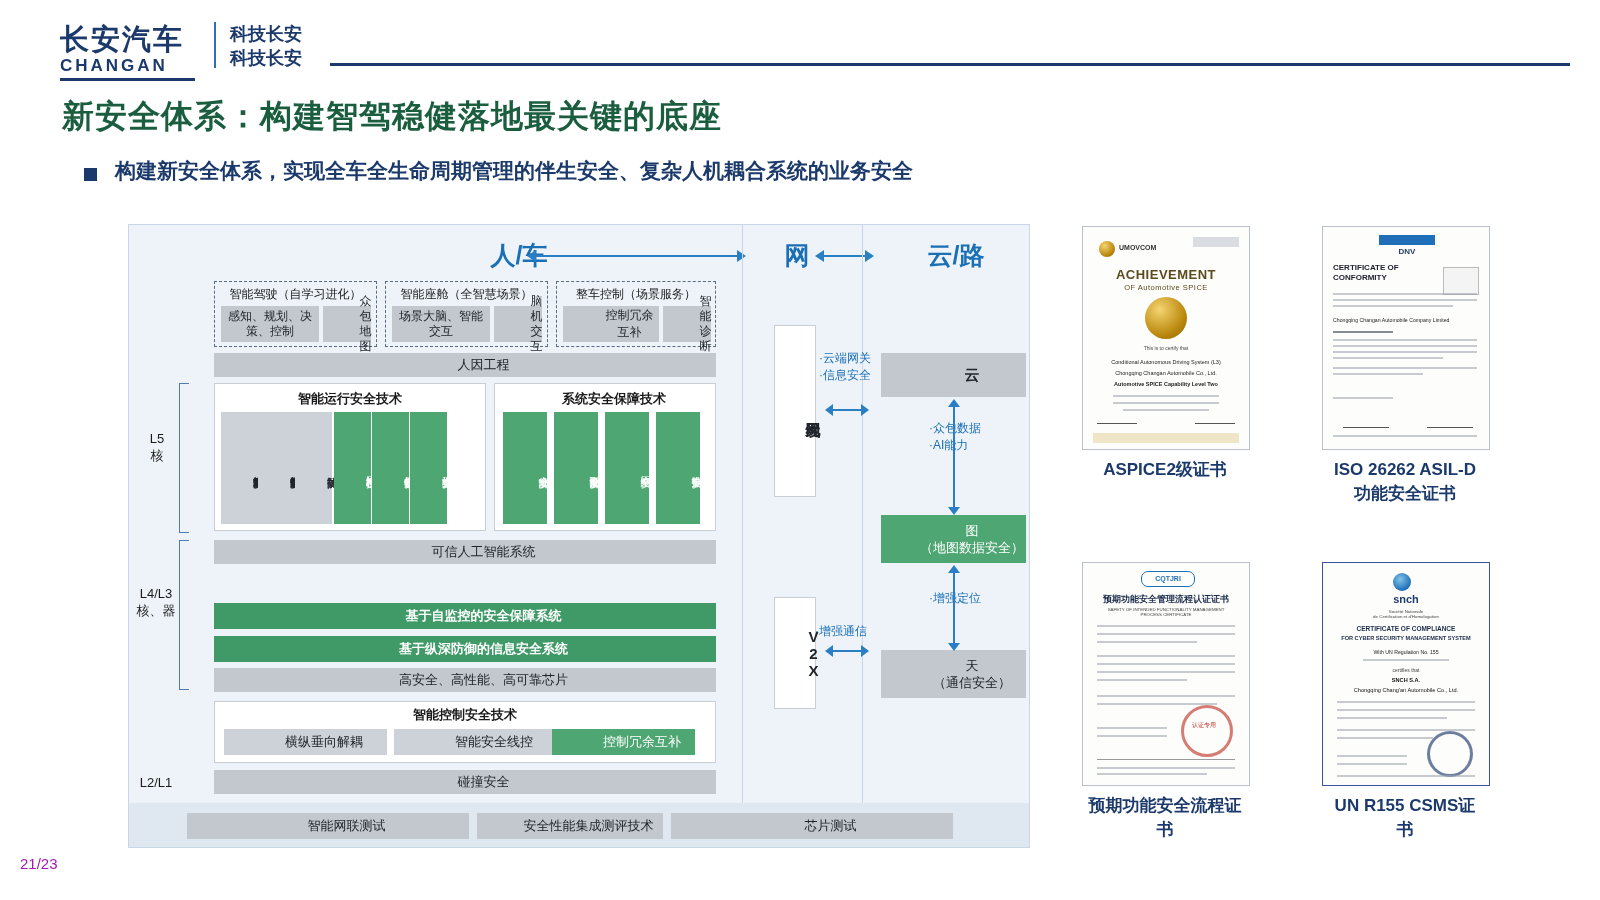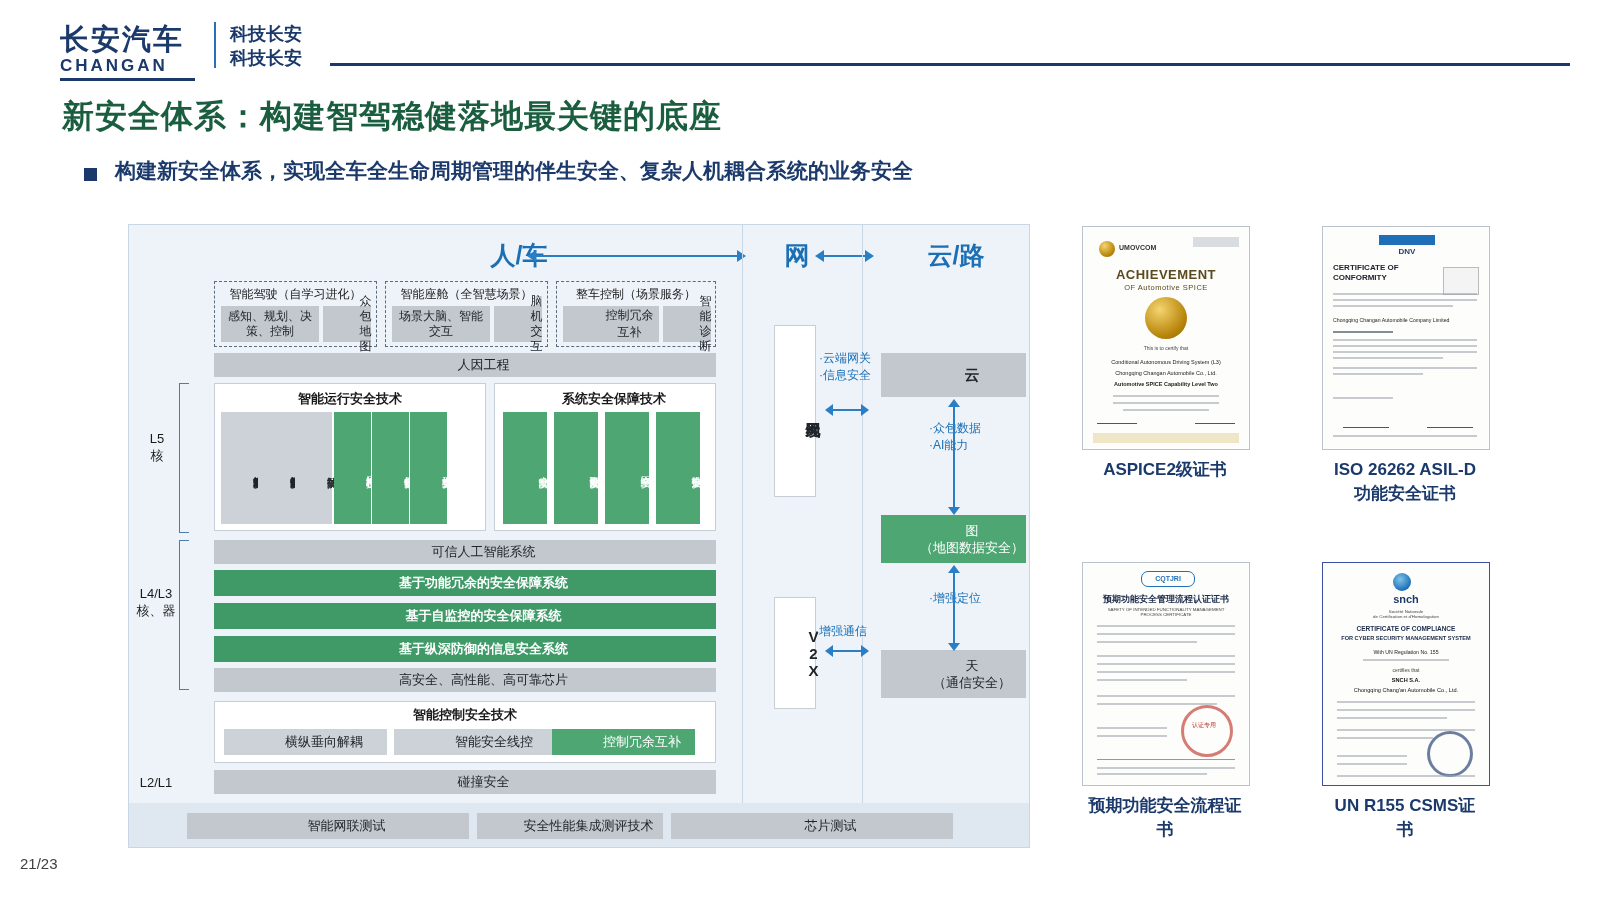--- a/index.html
+++ b/index.html
@@ -156,7 +156,6 @@
   </div>
 
   <div class="box gray" style="left:85px;top:315px;width:502px;height:24px;font-size:13px;">可信人工智能系统</div>
-  <div class="box green-d" style="left:85px;top:345px;width:502px;height:26px;font-size:13px;font-weight:600;">基于功能冗余的安全保障系统</div>
   <div class="box green-d" style="left:85px;top:378px;width:502px;height:26px;font-size:13px;font-weight:600;">基于自监控的安全保障系统</div>
   <div class="box green-d" style="left:85px;top:411px;width:502px;height:26px;font-size:13px;font-weight:600;">基于纵深防御的信息安全系统</div>
   <div class="box gray" style="left:85px;top:443px;width:502px;height:24px;font-size:13px;">高安全、高性能、高可靠芯片</div>

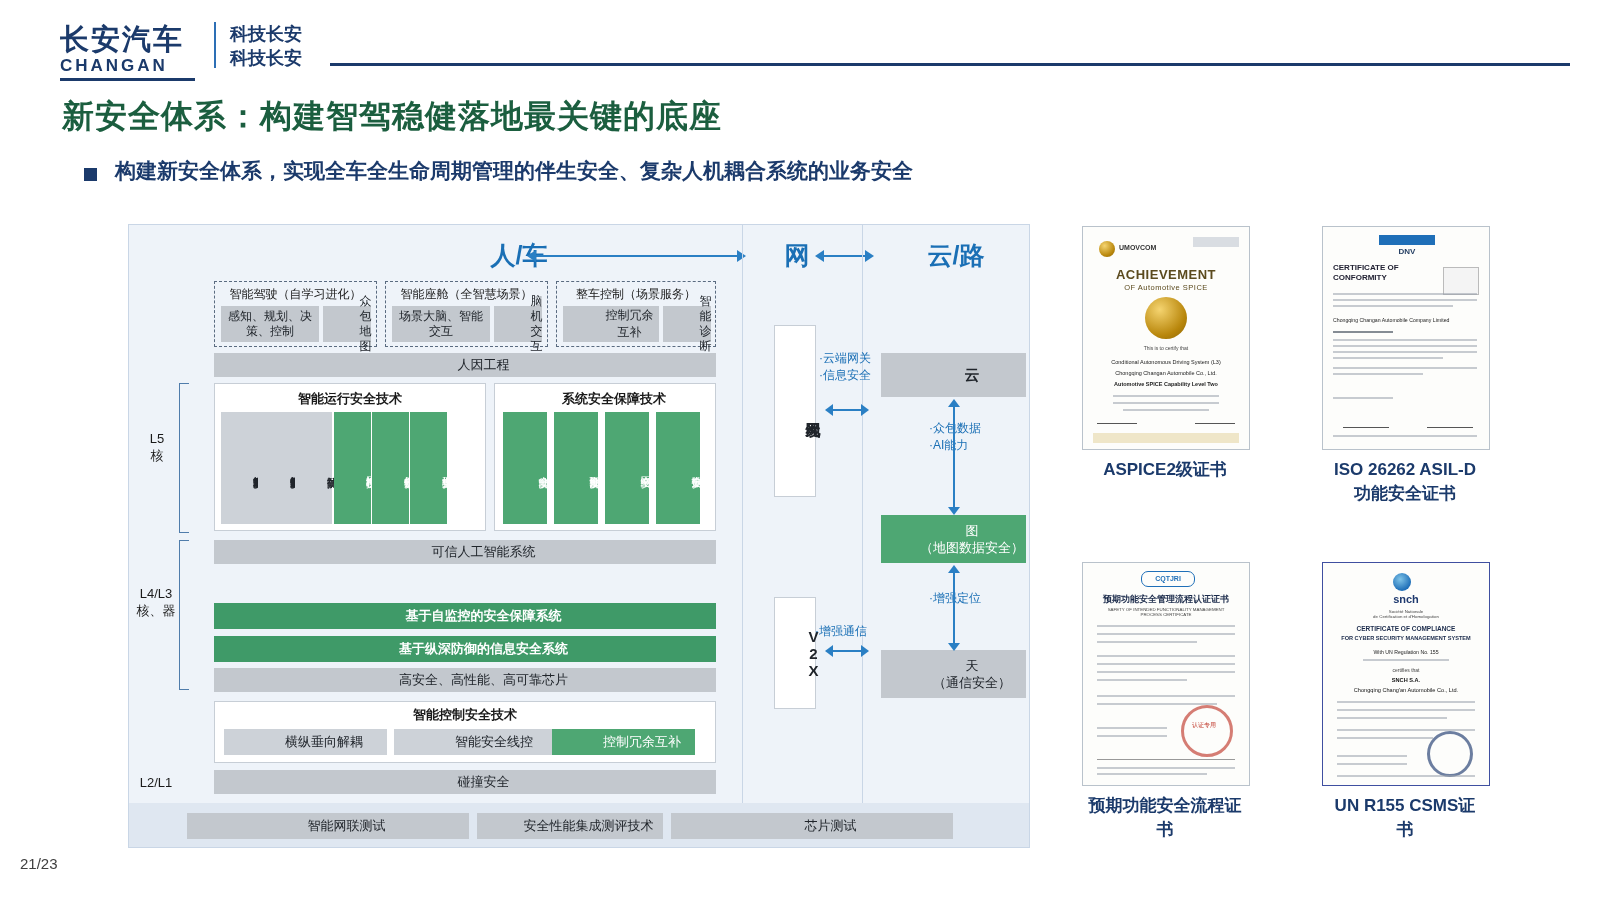--- a/index.html
+++ b/index.html
@@ -52,7 +52,7 @@
   .fake-line.dark{background:#5c6672;opacity:.75;}
   .seal{position:absolute;border:3px solid #c0392b;border-radius:50%;opacity:.65;}
   .gold{position:absolute;border-radius:50%;background:radial-gradient(circle at 35% 30%,#f5d470,#b8860b 65%,#8a6508);}
-  .pagenum{position:absolute;left:20px;top:855px;font-size:15px;color:#404040;}
+  .pagenum{position:absolute;left:20px;top:855px;font-size:15px;color:#a21caf;}
 </style>
 </head>
 <body>

